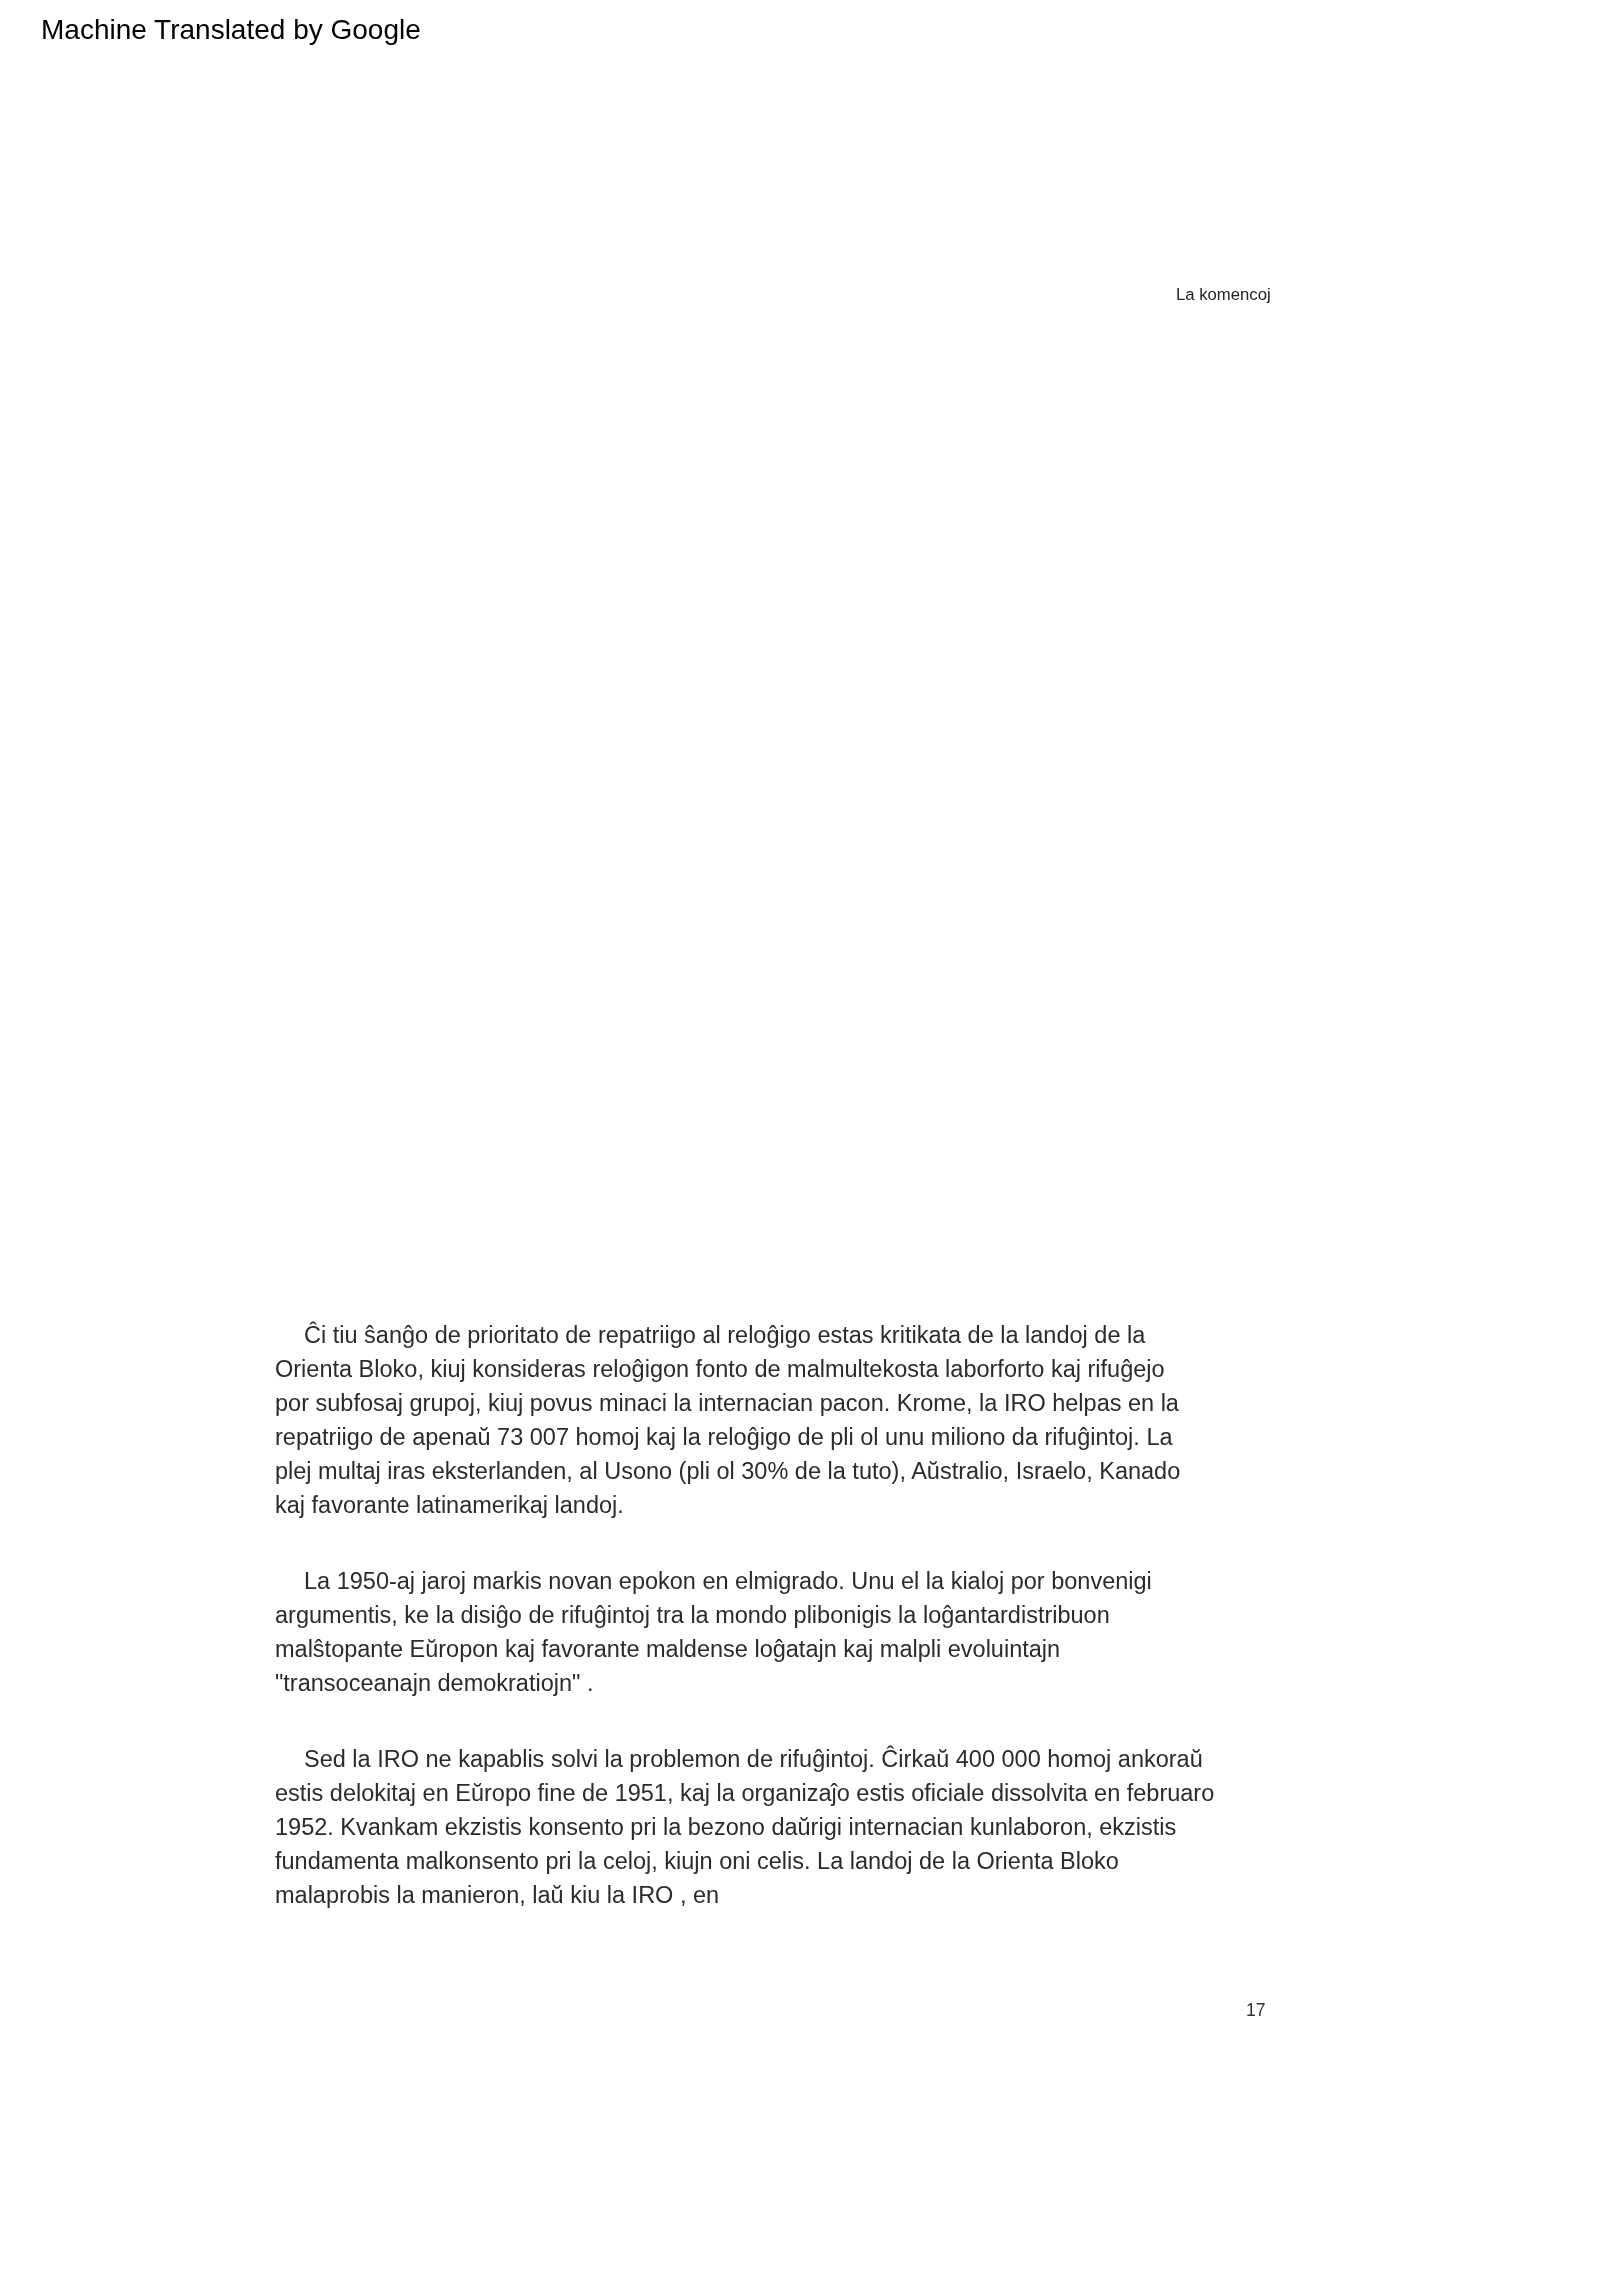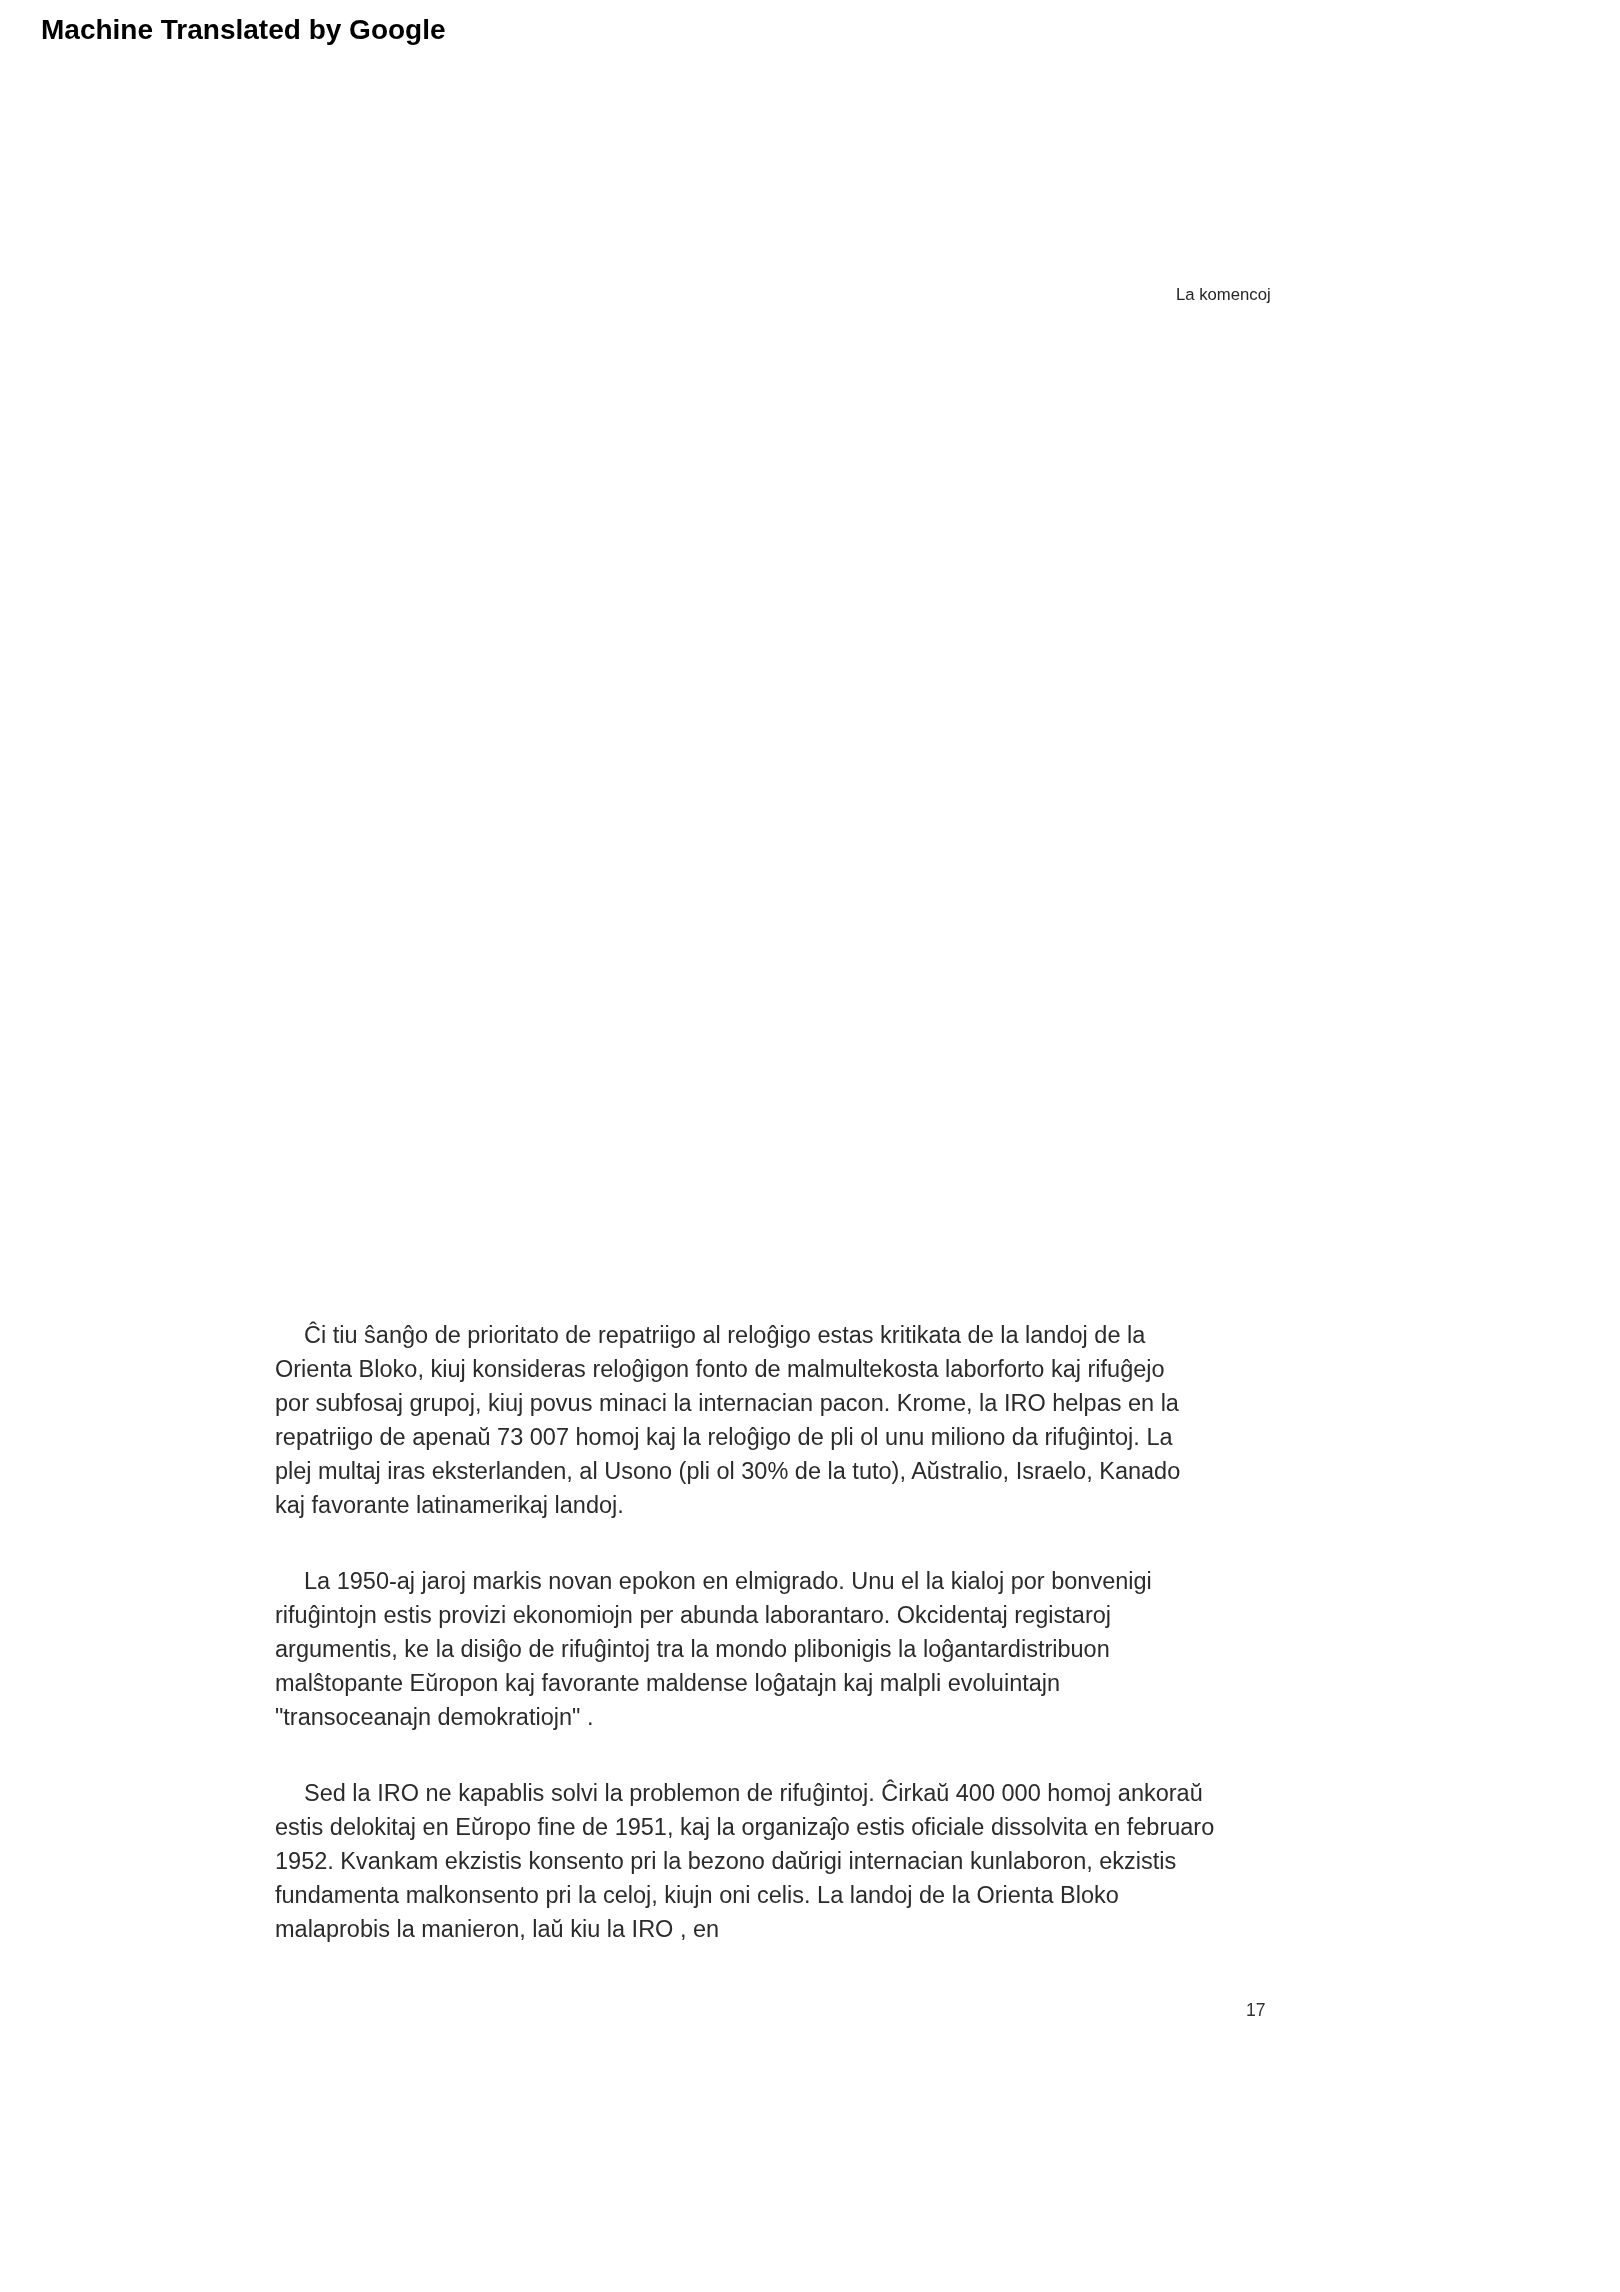--- a/index.html
+++ b/index.html
@@ -17,7 +17,7 @@
     left: 41px;
     top: 13.7px;
     font-size: 28px;
-    font-weight: 700;
+    font-weight: 400;
     color: #000000;
     white-space: nowrap;
   }

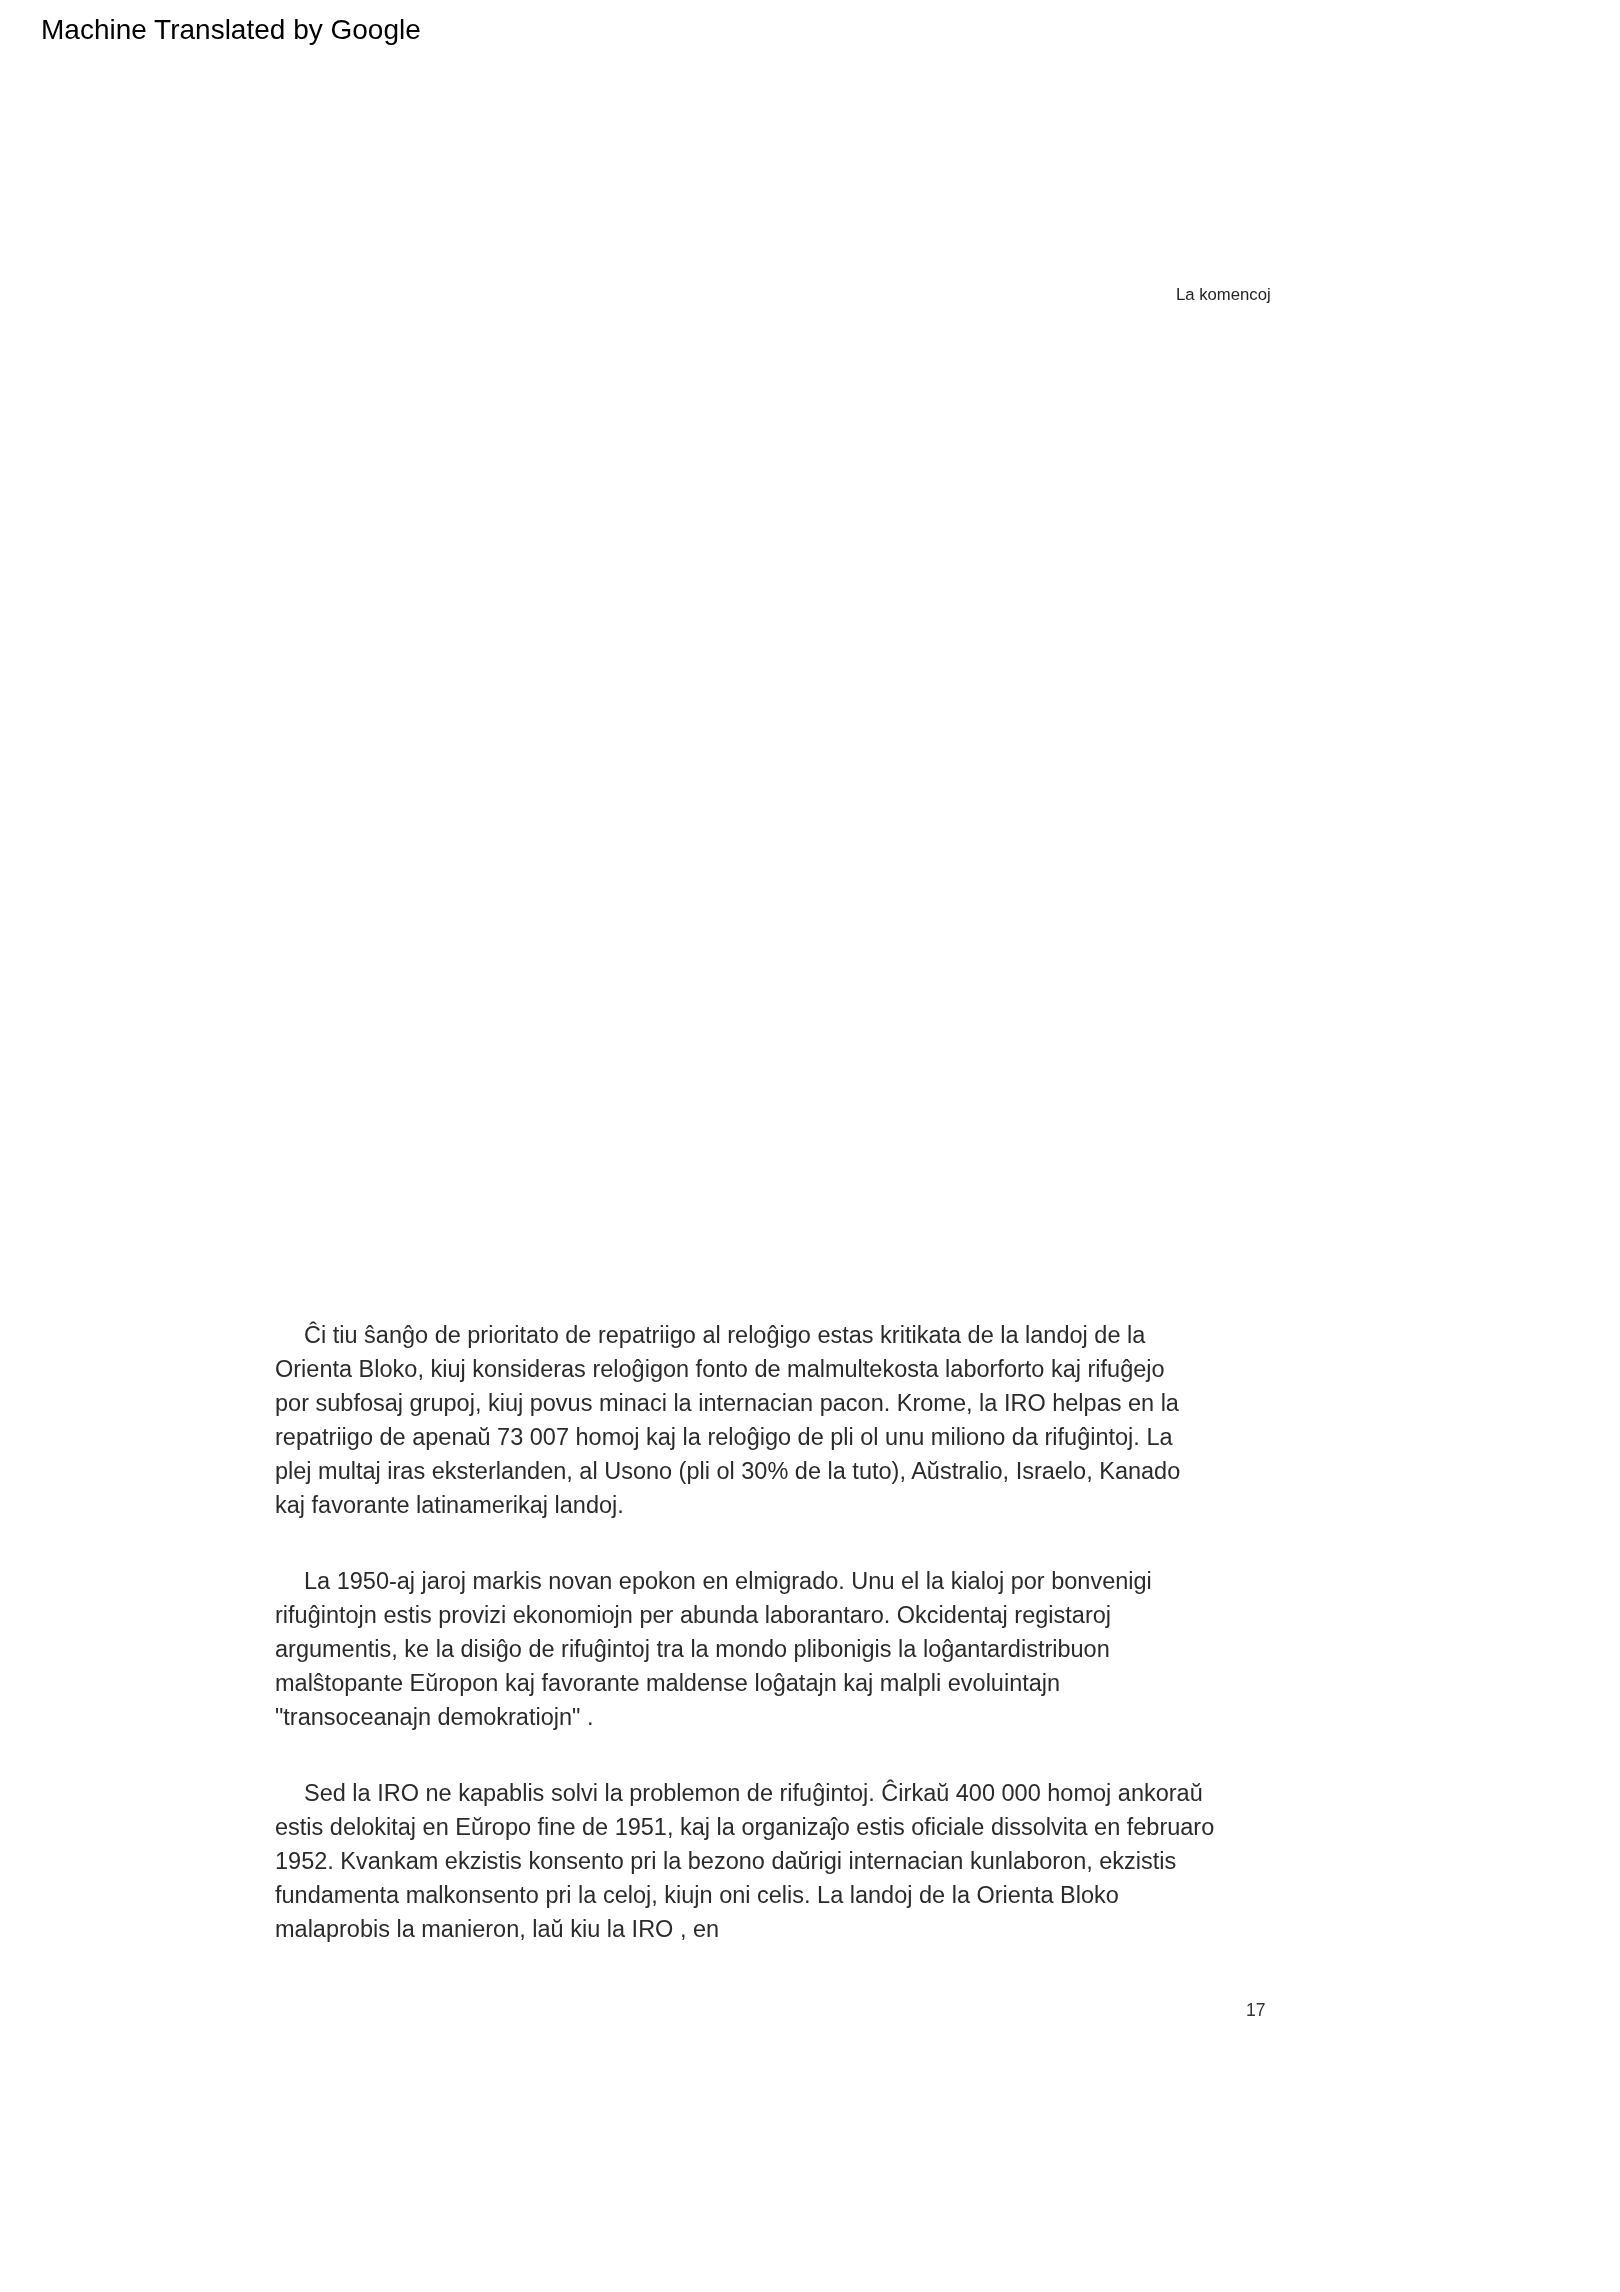--- a/index.html
+++ b/index.html
@@ -79,7 +79,6 @@
 
     <p class="para">
       <span class="line indent">La 1950-aj jaroj markis novan epokon en elmigrado. Unu el la kialoj por bonvenigi</span>
-      <span class="line">rifuĝintojn estis provizi ekonomiojn per abunda laborantaro. Okcidentaj registaroj</span>
       <span class="line">argumentis, ke la disiĝo de rifuĝintoj tra la mondo plibonigis la loĝantardistribuon</span>
       <span class="line">malŝtopante Eŭropon kaj favorante maldense loĝatajn kaj malpli evoluintajn</span>
       <span class="line">"transoceanajn demokratiojn" .</span>

